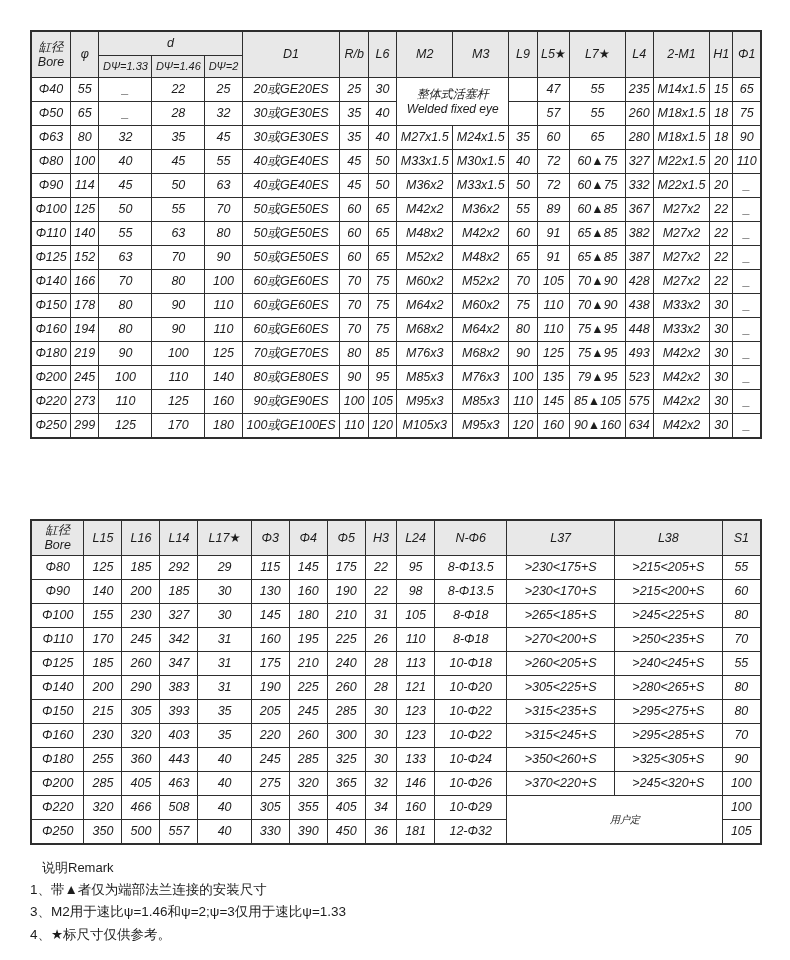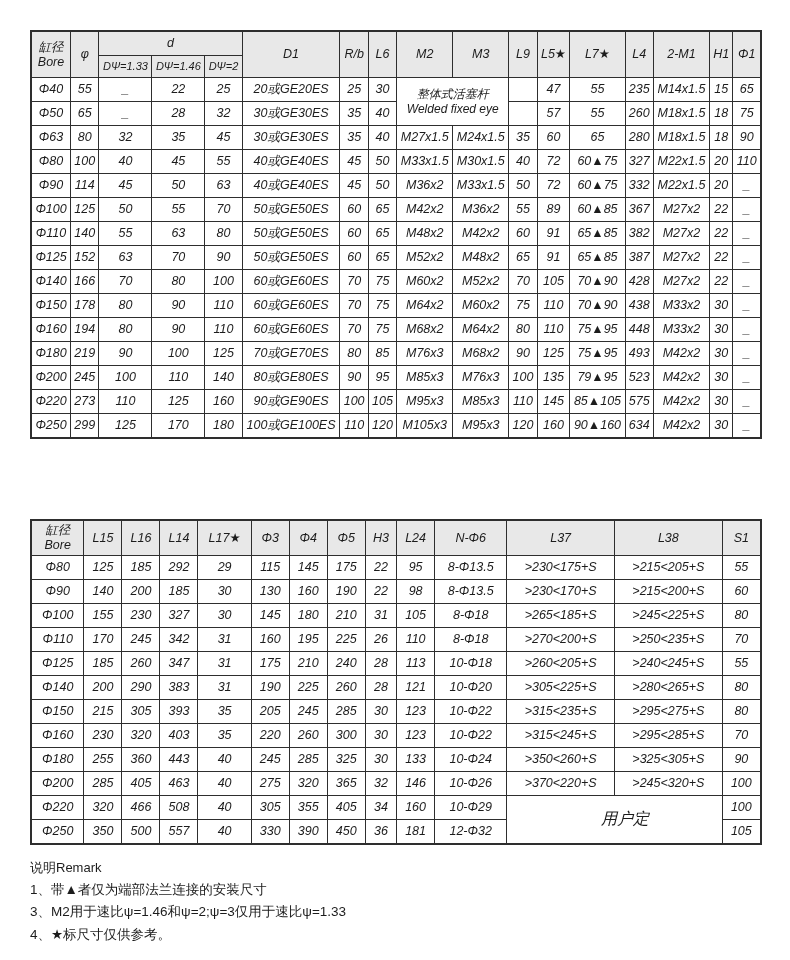--- a/index.html
+++ b/index.html
@@ -38,7 +38,7 @@
   .sub{font-size:11px;height:19px;}
   .hdr2{line-height:1.2;}
   .weld{font-size:12px;line-height:1.25;text-align:center;}
-  .user{font-size:16px;padding-left:24px;}
+  .user{font-size:10px;padding-left:24px;}
   .remarks{margin-top:14px;font-size:13.5px;}
   .remark-title{font-size:13px;margin-bottom:2px;}
   .remark-item{line-height:1.65;}

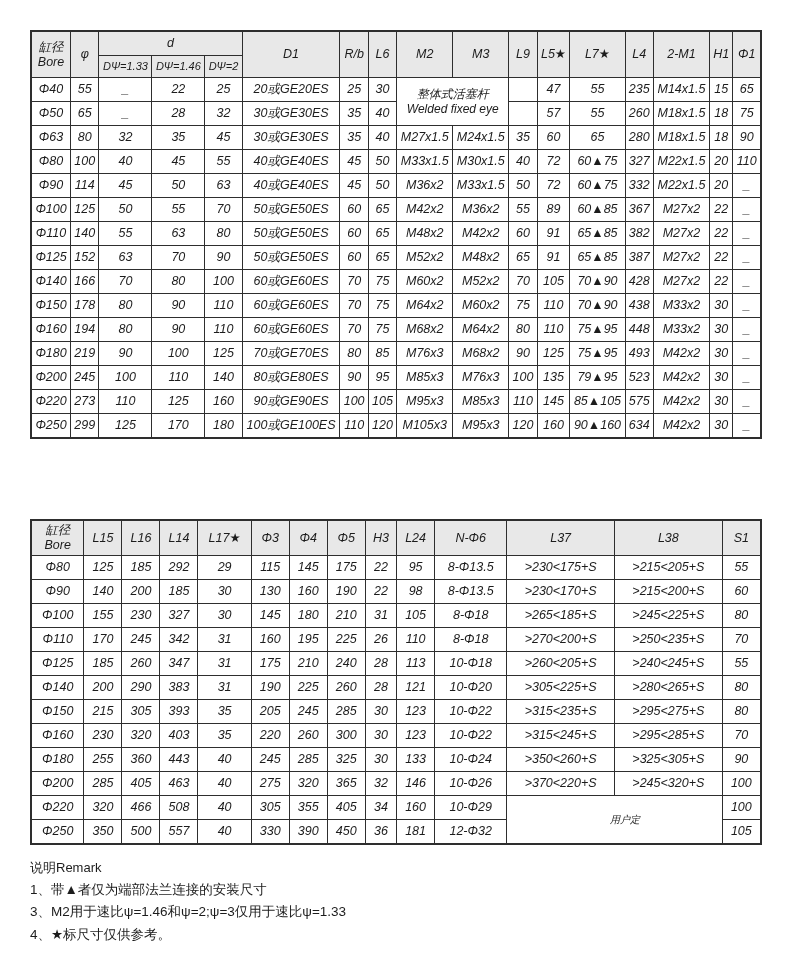--- a/index.html
+++ b/index.html
@@ -40,7 +40,7 @@
   .weld{font-size:12px;line-height:1.25;text-align:center;}
   .user{font-size:10px;padding-left:24px;}
   .remarks{margin-top:14px;font-size:13.5px;}
-  .remark-title{font-size:13px;margin-bottom:2px;}
+  .remark-title{font-size:13px;margin-bottom:2px;margin-left:12px;}
   .remark-item{line-height:1.65;}
 </style>
 </head>

